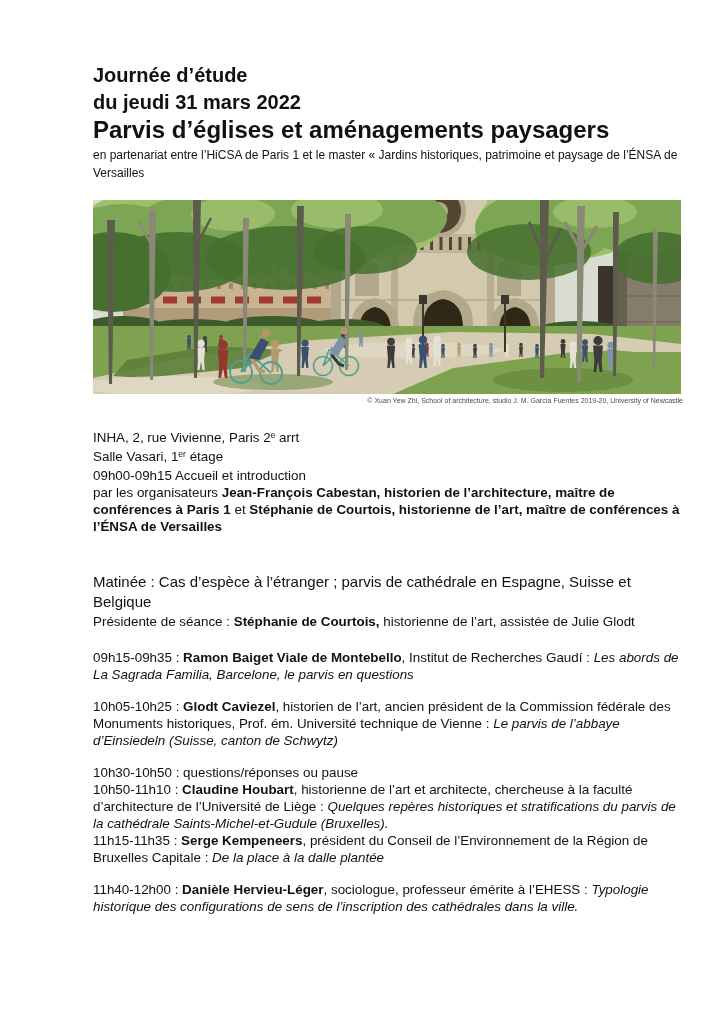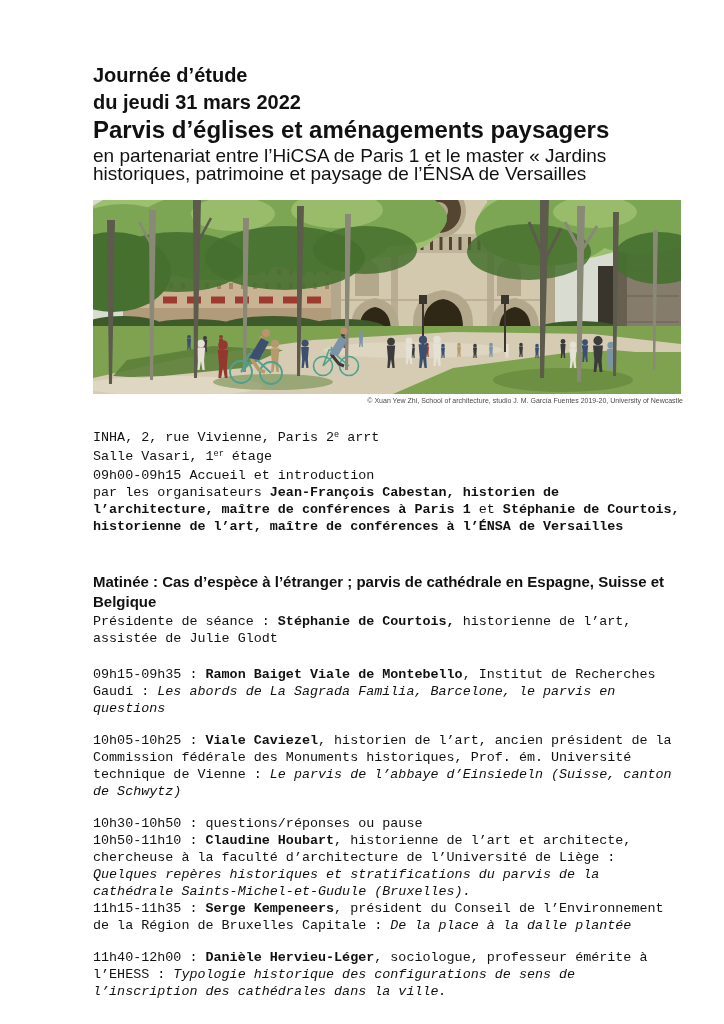--- a/index.html
+++ b/index.html
@@ -14,7 +14,7 @@
   .title{font-weight:bold;margin:0;line-height:27px;}
   .title .t12{font-size:20px;display:block;}
   .title .t3{font-size:24px;display:block;}
-  .subtitle{font-size:19px;line-height:17.5px;margin:4px 0 0 0;}
+  .subtitle{font-size:12px;line-height:17.5px;margin:4px 0 0 0;}
   
   figure{margin:18px 0 0 0;}
   .scene{display:block;width:588px;height:194px;}

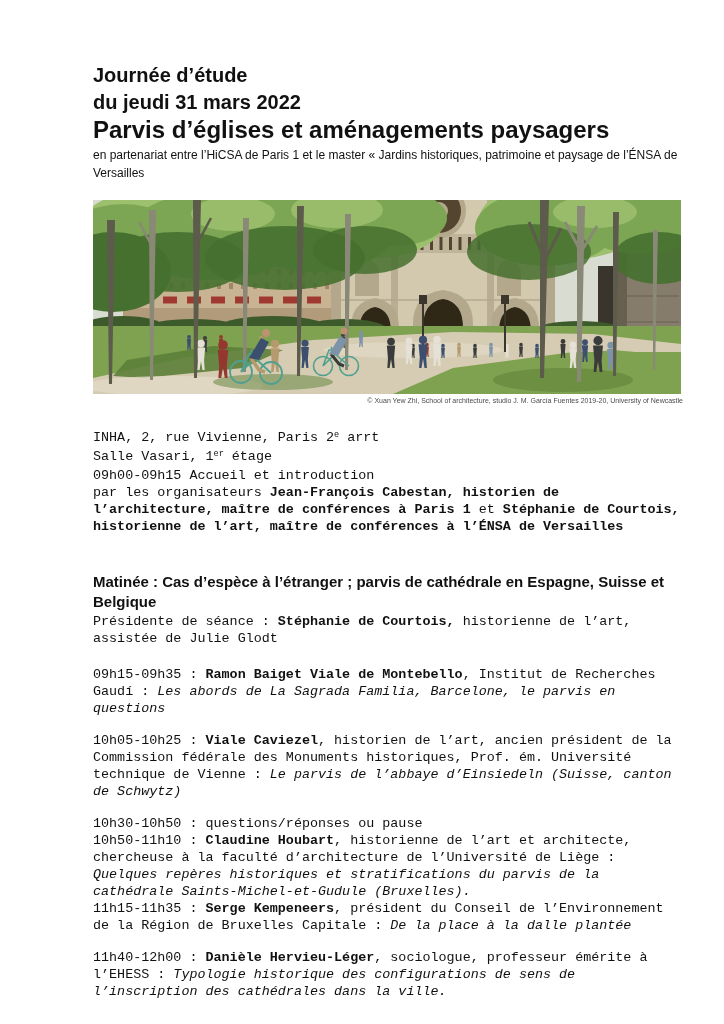--- a/index.html
+++ b/index.html
@@ -23,7 +23,7 @@
     text-align:right;margin-top:1px;letter-spacing:0;
   }
   
-  .body-txt p{font-size:13.4px;line-height:17px;margin:0;font-family:Liberation Mono, monospace;}
+  .body-txt p{font-size:13.4px;line-height:17px;margin:0;}
   .intro{margin-top:23px;}
   .session{margin-top:37px;}
   .session-heading{font-size:15px;line-height:20px;font-weight:bold;margin:0;}

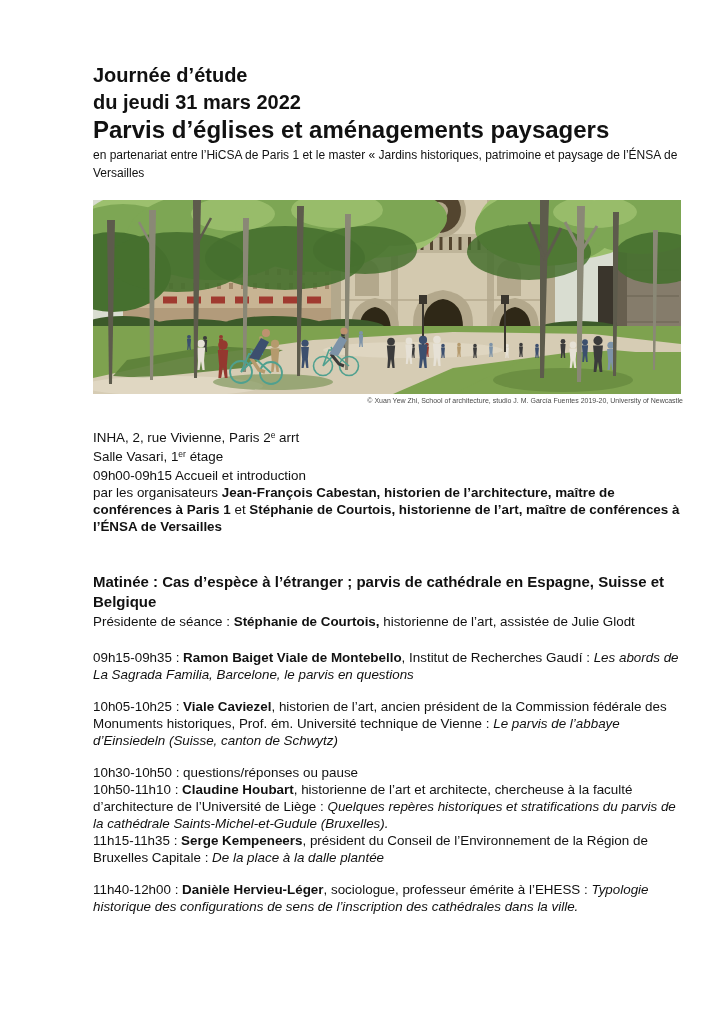--- a/index.html
+++ b/index.html
@@ -26,7 +26,7 @@
   .body-txt p{font-size:13.4px;line-height:17px;margin:0;}
   .intro{margin-top:23px;}
   .session{margin-top:37px;}
-  .session-heading{font-size:15px;line-height:20px;font-weight:bold;margin:0;}
+  .session-heading{font-size:15px;line-height:20px;font-weight:normal;margin:0;}
   .session .chair{margin-top:1px;}
   .program{margin-top:19px;}
   .block{margin-top:0;}

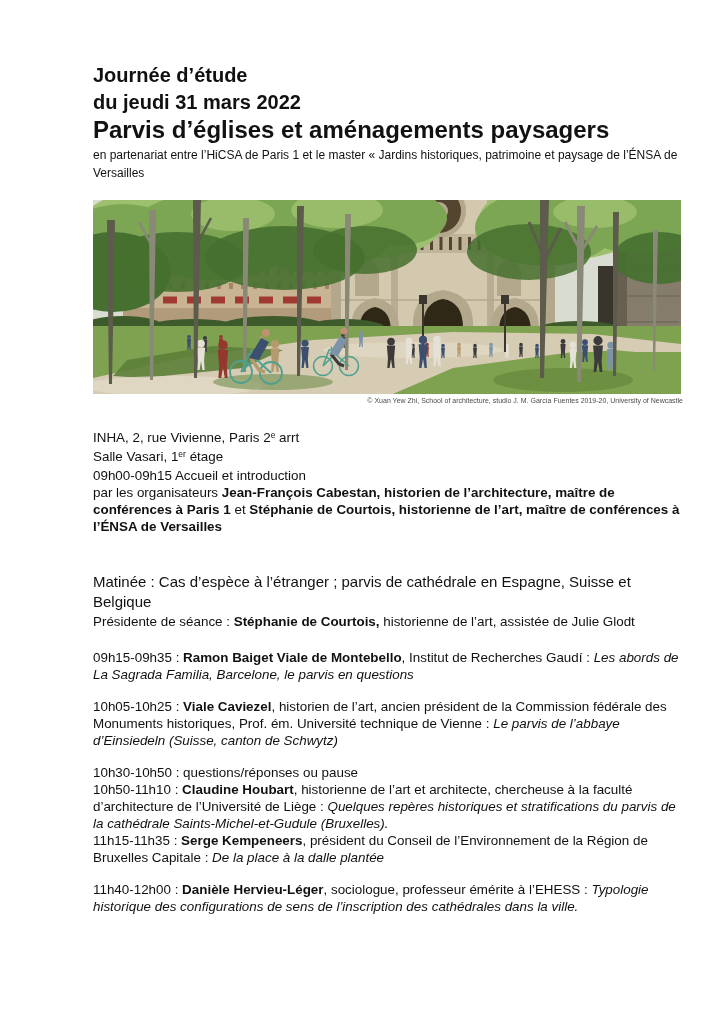--- a/index.html
+++ b/index.html
@@ -248,7 +248,7 @@
       <p><span>09h15-09h35 : </span><span class="b">Ramon Baiget Viale de Montebello</span><span>, Institut de Recherches Gaudí : </span><span class="i">Les abords de La Sagrada Familia, Barcelone, le parvis en questions</span></p>
     </div>
     <div class="block">
-      <p><span>10h05-10h25 : </span><span class="b">Viale Caviezel</span><span>, historien de l’art, ancien président de la Commission fédérale des Monuments historiques, Prof. ém. Université technique de Vienne : </span><span class="i">Le parvis de l’abbaye d’Einsiedeln (Suisse, canton de Schwytz)</span></p>
+      <p><span>10h05-10h25 : </span><span class="b">Glodt Caviezel</span><span>, historien de l’art, ancien président de la Commission fédérale des Monuments historiques, Prof. ém. Université technique de Vienne : </span><span class="i">Le parvis de l’abbaye d’Einsiedeln (Suisse, canton de Schwytz)</span></p>
     </div>
     <div class="block">
       <p><span>10h30-10h50 : questions/réponses ou pause</span></p>

